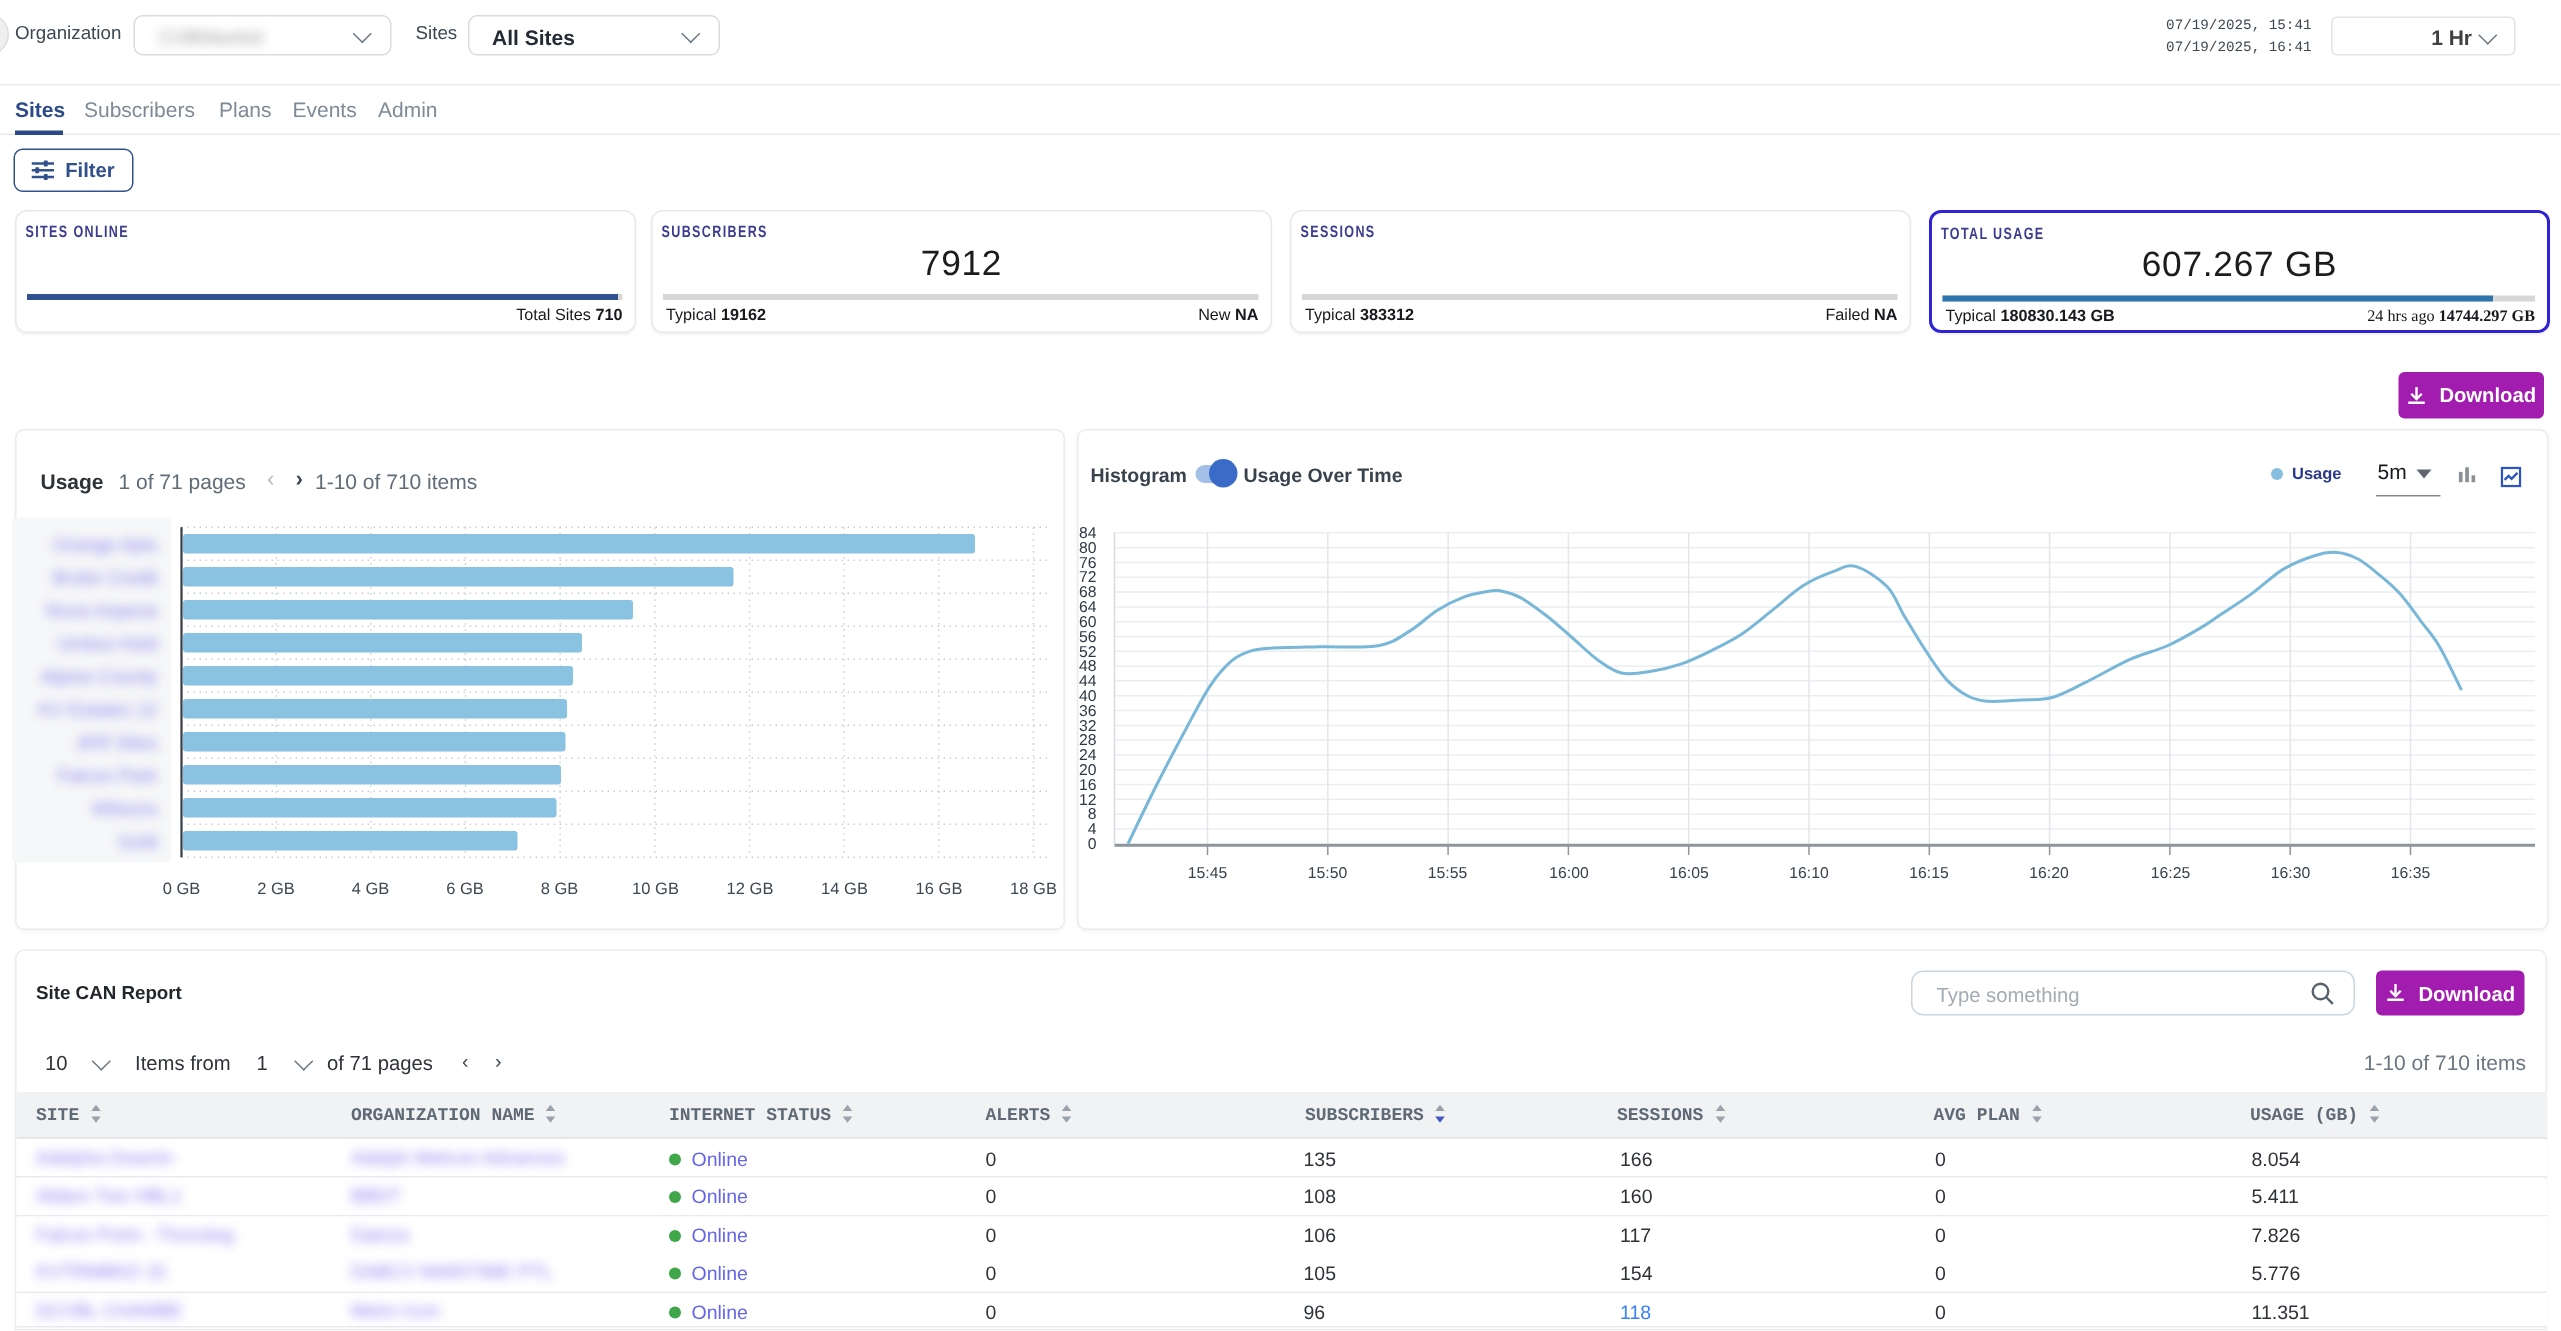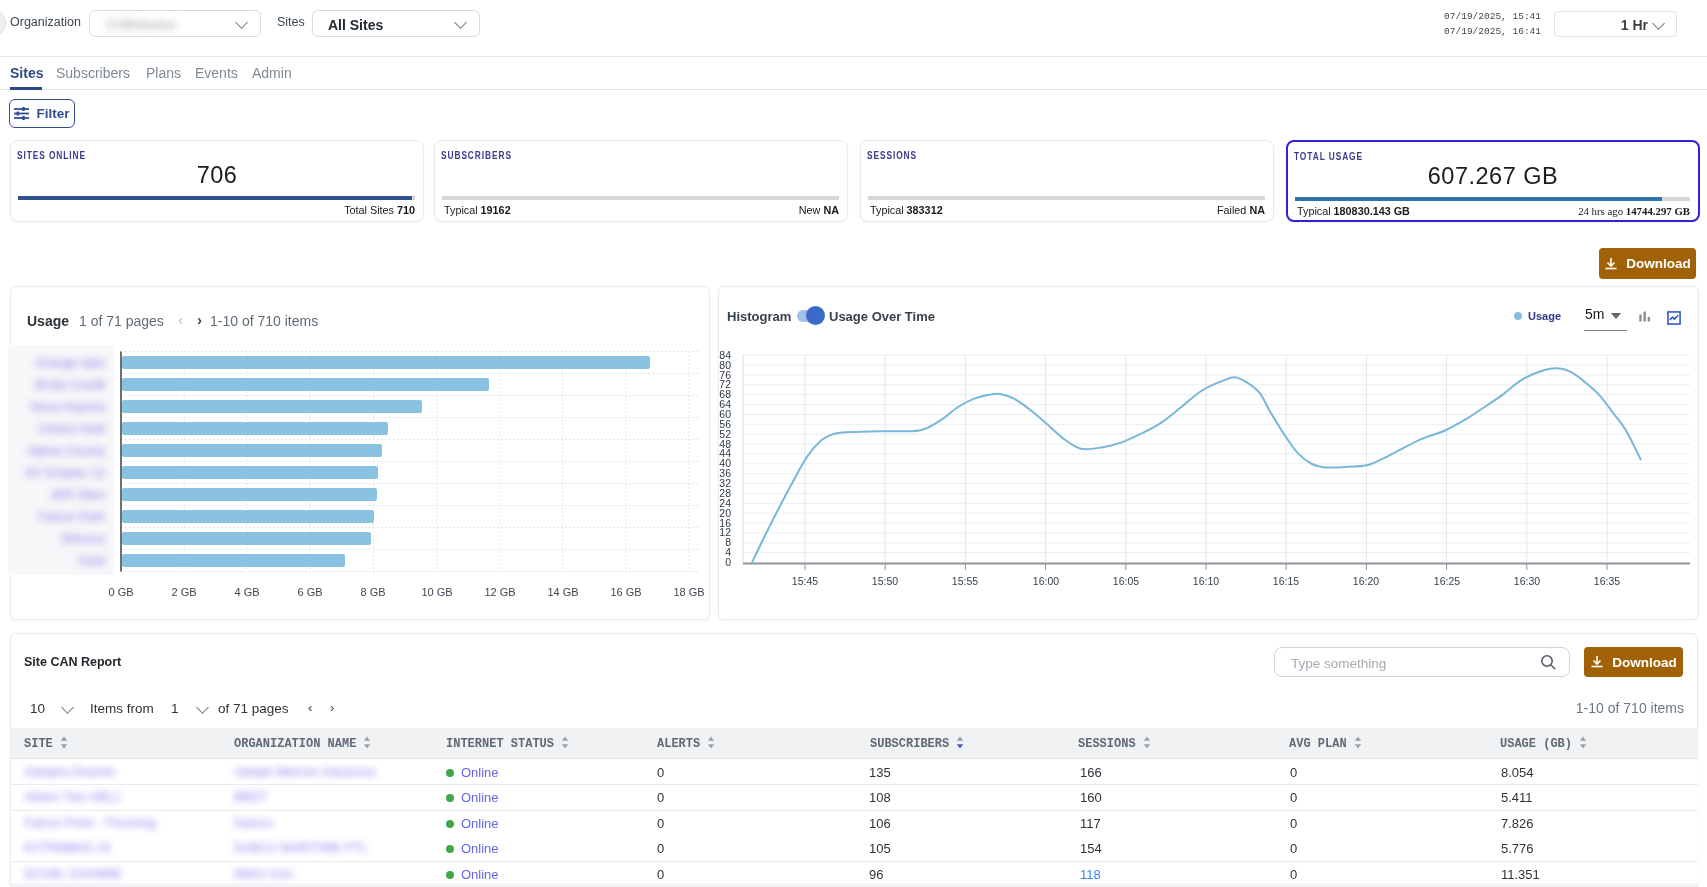--- a/index.html
+++ b/index.html
@@ -43,7 +43,7 @@
 <div class="abs" style="left:195px;top:65px;font-size:14px;color:#7e8a96;">Events</div>
 <div class="abs" style="left:252px;top:65px;font-size:14px;color:#7e8a96;">Admin</div>
 
-<div class="abs" style="left:9px;top:99px;width:66px;height:29px;border:1.5px solid #31508c;border-radius:6px;display:flex;align-items:center;justify-content:center;gap:7px;">
+<div class="abs" style="left:9px;top:99px;width:80px;height:29px;border:1.5px solid #31508c;border-radius:6px;display:flex;align-items:center;justify-content:center;gap:7px;">
   <svg width="15" height="15" viewBox="0 0 15 15">
       <g stroke="#31508c" stroke-width="1.8" fill="#31508c">
         <line x1="0" y1="3" x2="15" y2="3"></line>

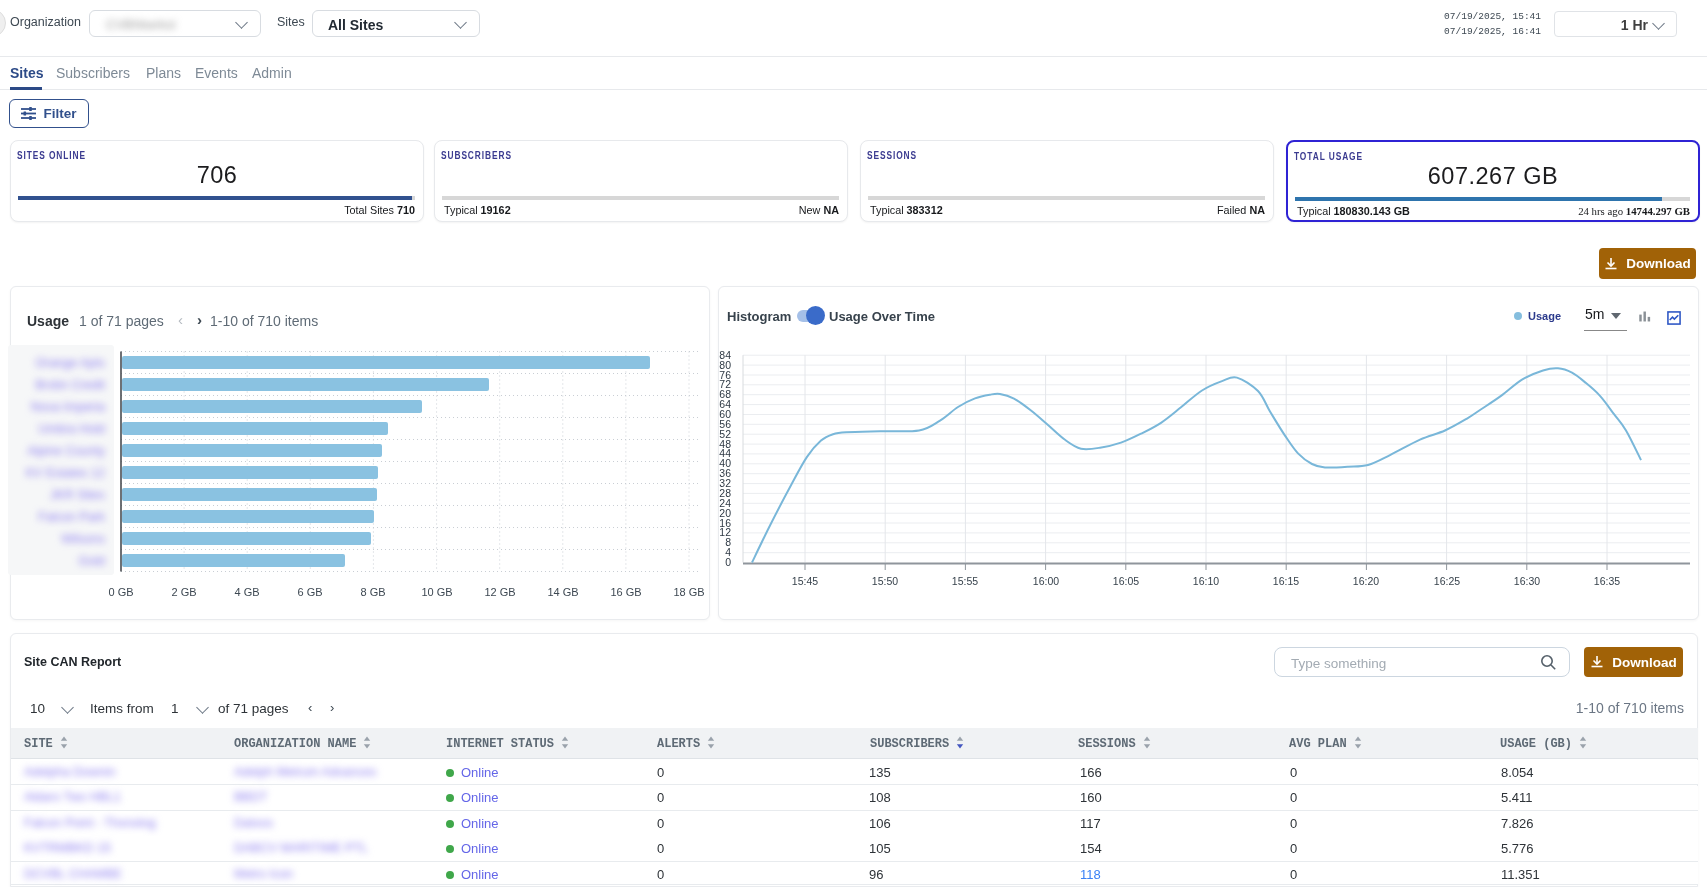--- a/index.html
+++ b/index.html
@@ -59,7 +59,6 @@
 
 <div class="card" style="left:10px;width:414px;">
   <div class="lbl">SITES ONLINE</div>
-  <div class="num">706</div>
   <div class="bar">
       <div style="width:99.2%;height:4px;background:#31518f;"></div>
     </div>

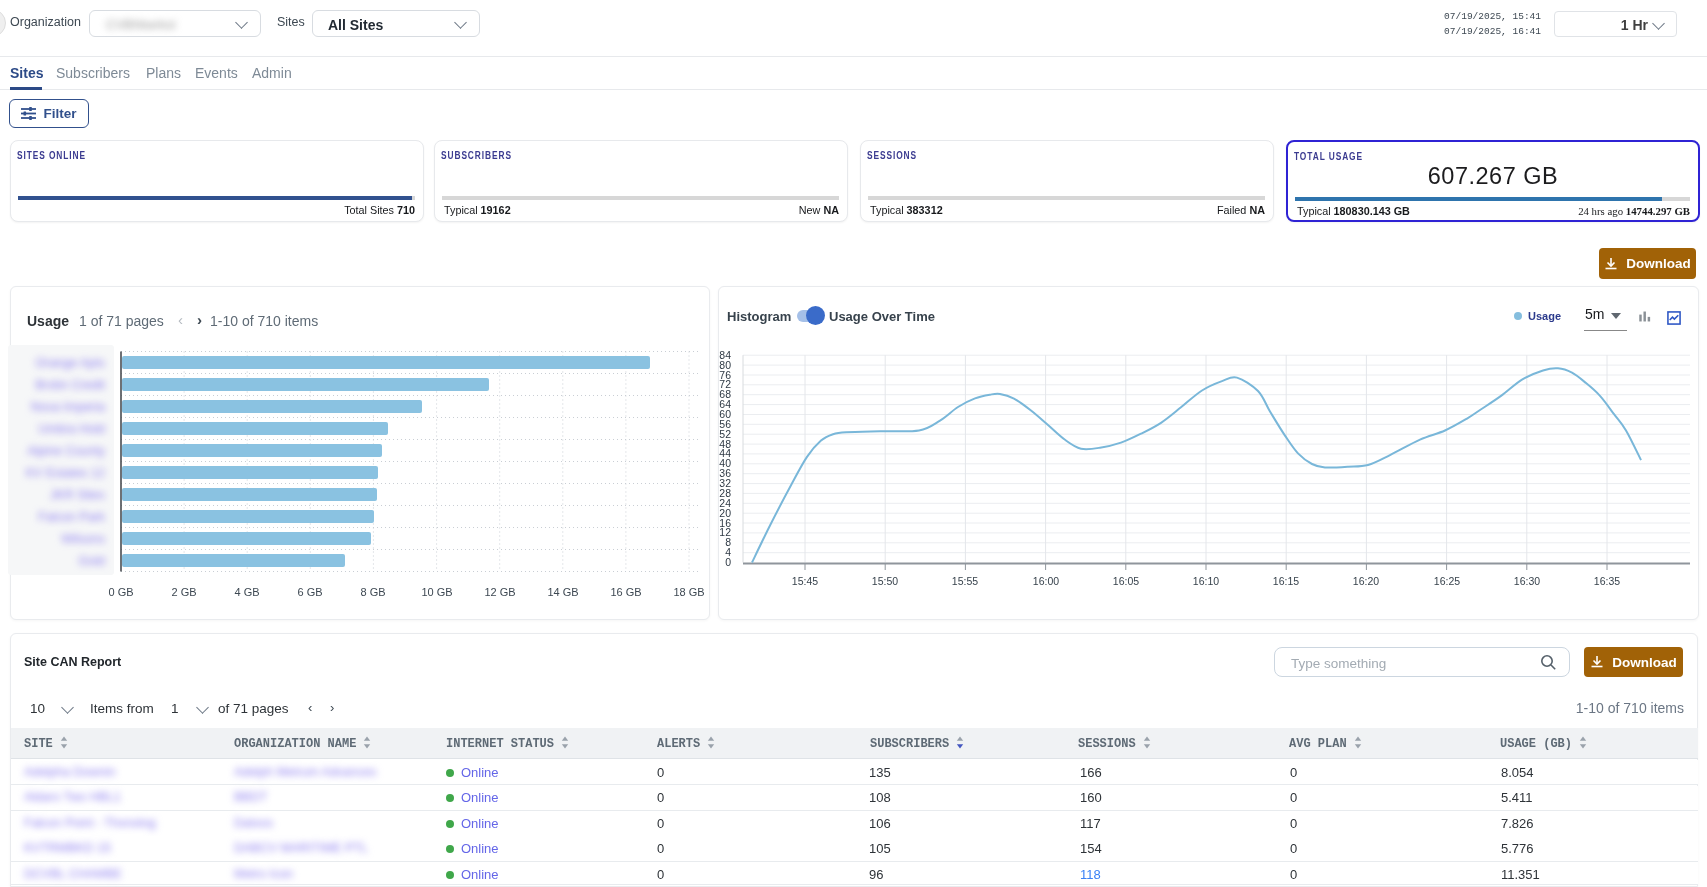--- a/index.html
+++ b/index.html
@@ -66,6 +66,7 @@
 </div>
 <div class="card" style="left:434px;width:414px;">
   <div class="lbl">SUBSCRIBERS</div>
+  <div class="num">7912</div>
   <div class="bar"></div>
   <div class="bot">Typical <b>19162</b><span style="float:right;">New <b>NA</b></span></div>
 </div>

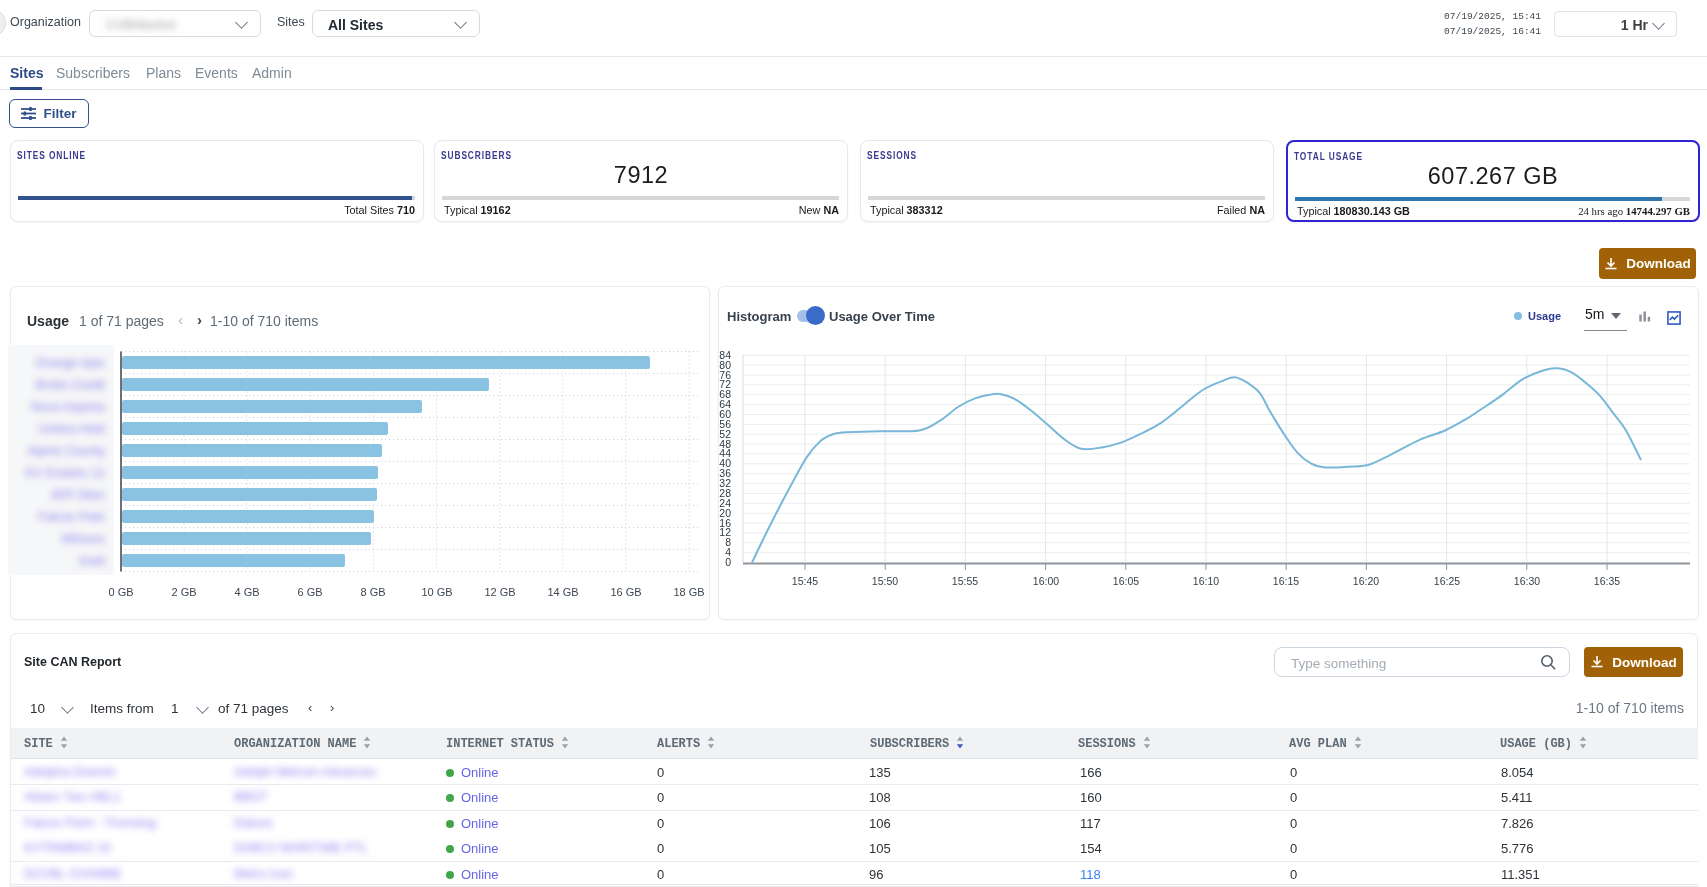--- a/index.html
+++ b/index.html
@@ -13,7 +13,7 @@
 .card .num { position:absolute; top:21px; left:0; right:0; text-align:center; font-size:23.5px; font-weight:500; color:#1c1c1e; letter-spacing:.5px;}
 .card .bar { position:absolute; top:55px; left:7px; right:8px; height:4px; background:#d7d7d7; }
 .card .bot { position:absolute; top:63px; left:9px; right:8px; font-size:10.8px; color:#17191c; }
-.navy-btn { position:absolute; background:#a16207; color:#fff; border-radius:4px; font-size:13.5px; font-weight:bold; display:flex; align-items:center; justify-content:center; gap:8px; }
+.navy-btn { position:absolute; background:#a21caf; color:#fff; border-radius:4px; font-size:13.5px; font-weight:bold; display:flex; align-items:center; justify-content:center; gap:8px; }
 </style>
 </head>
 <body>

